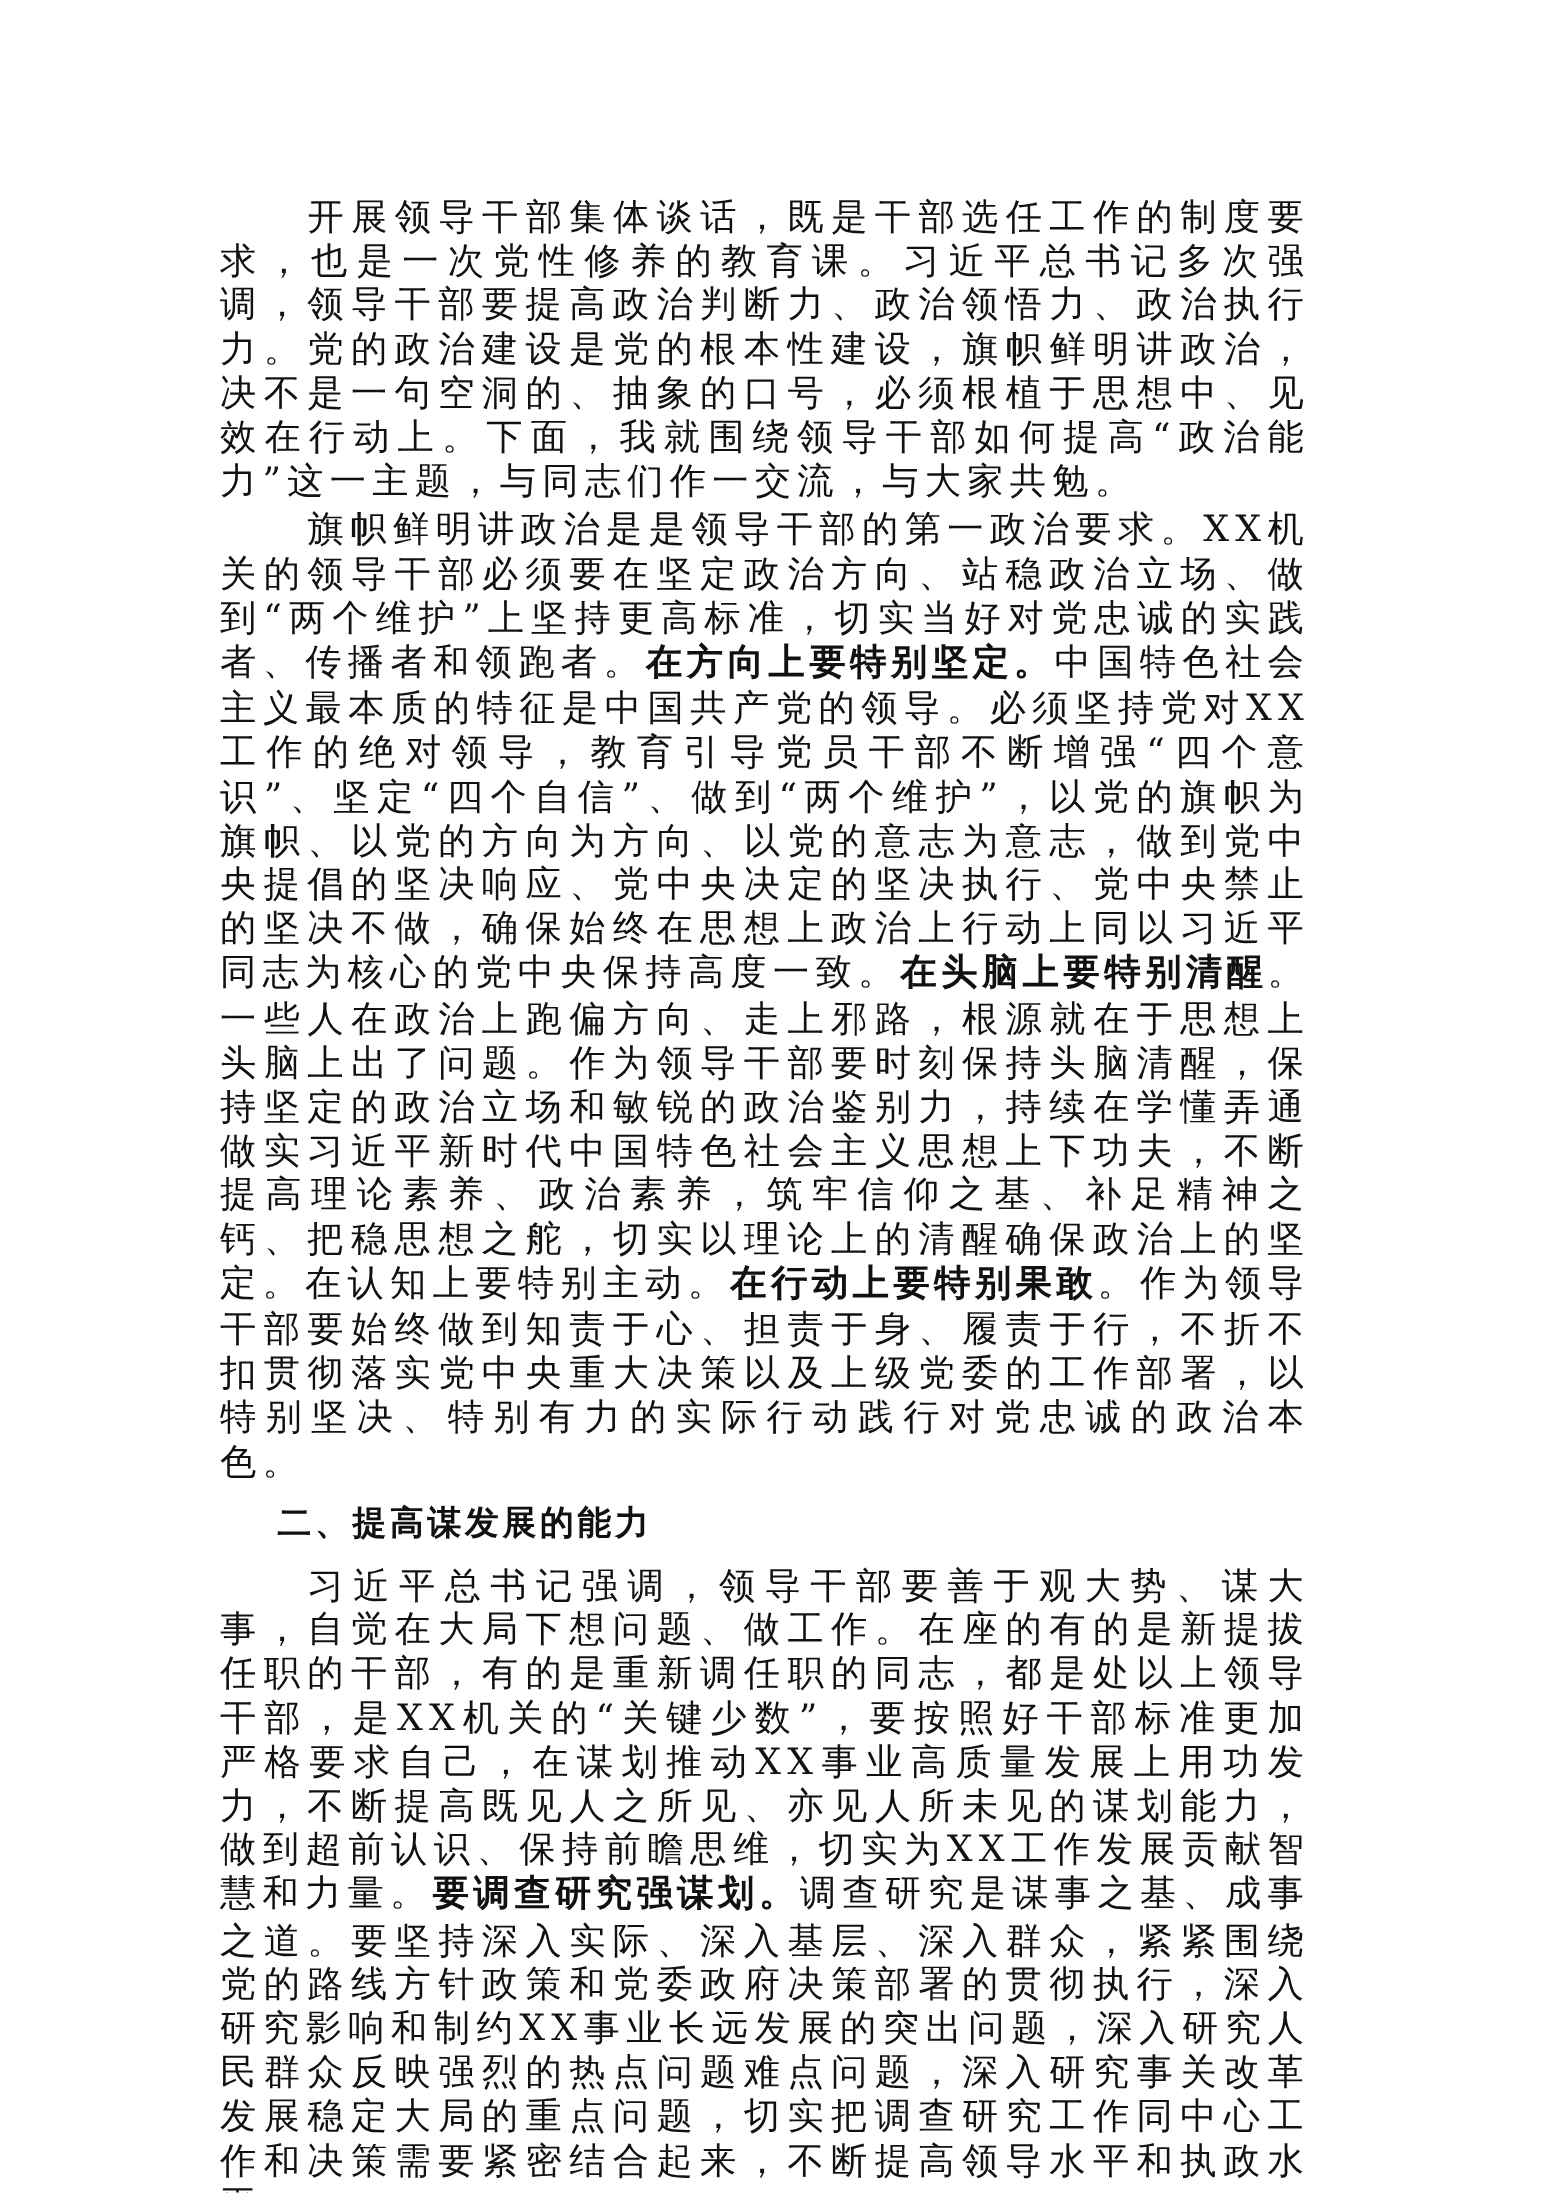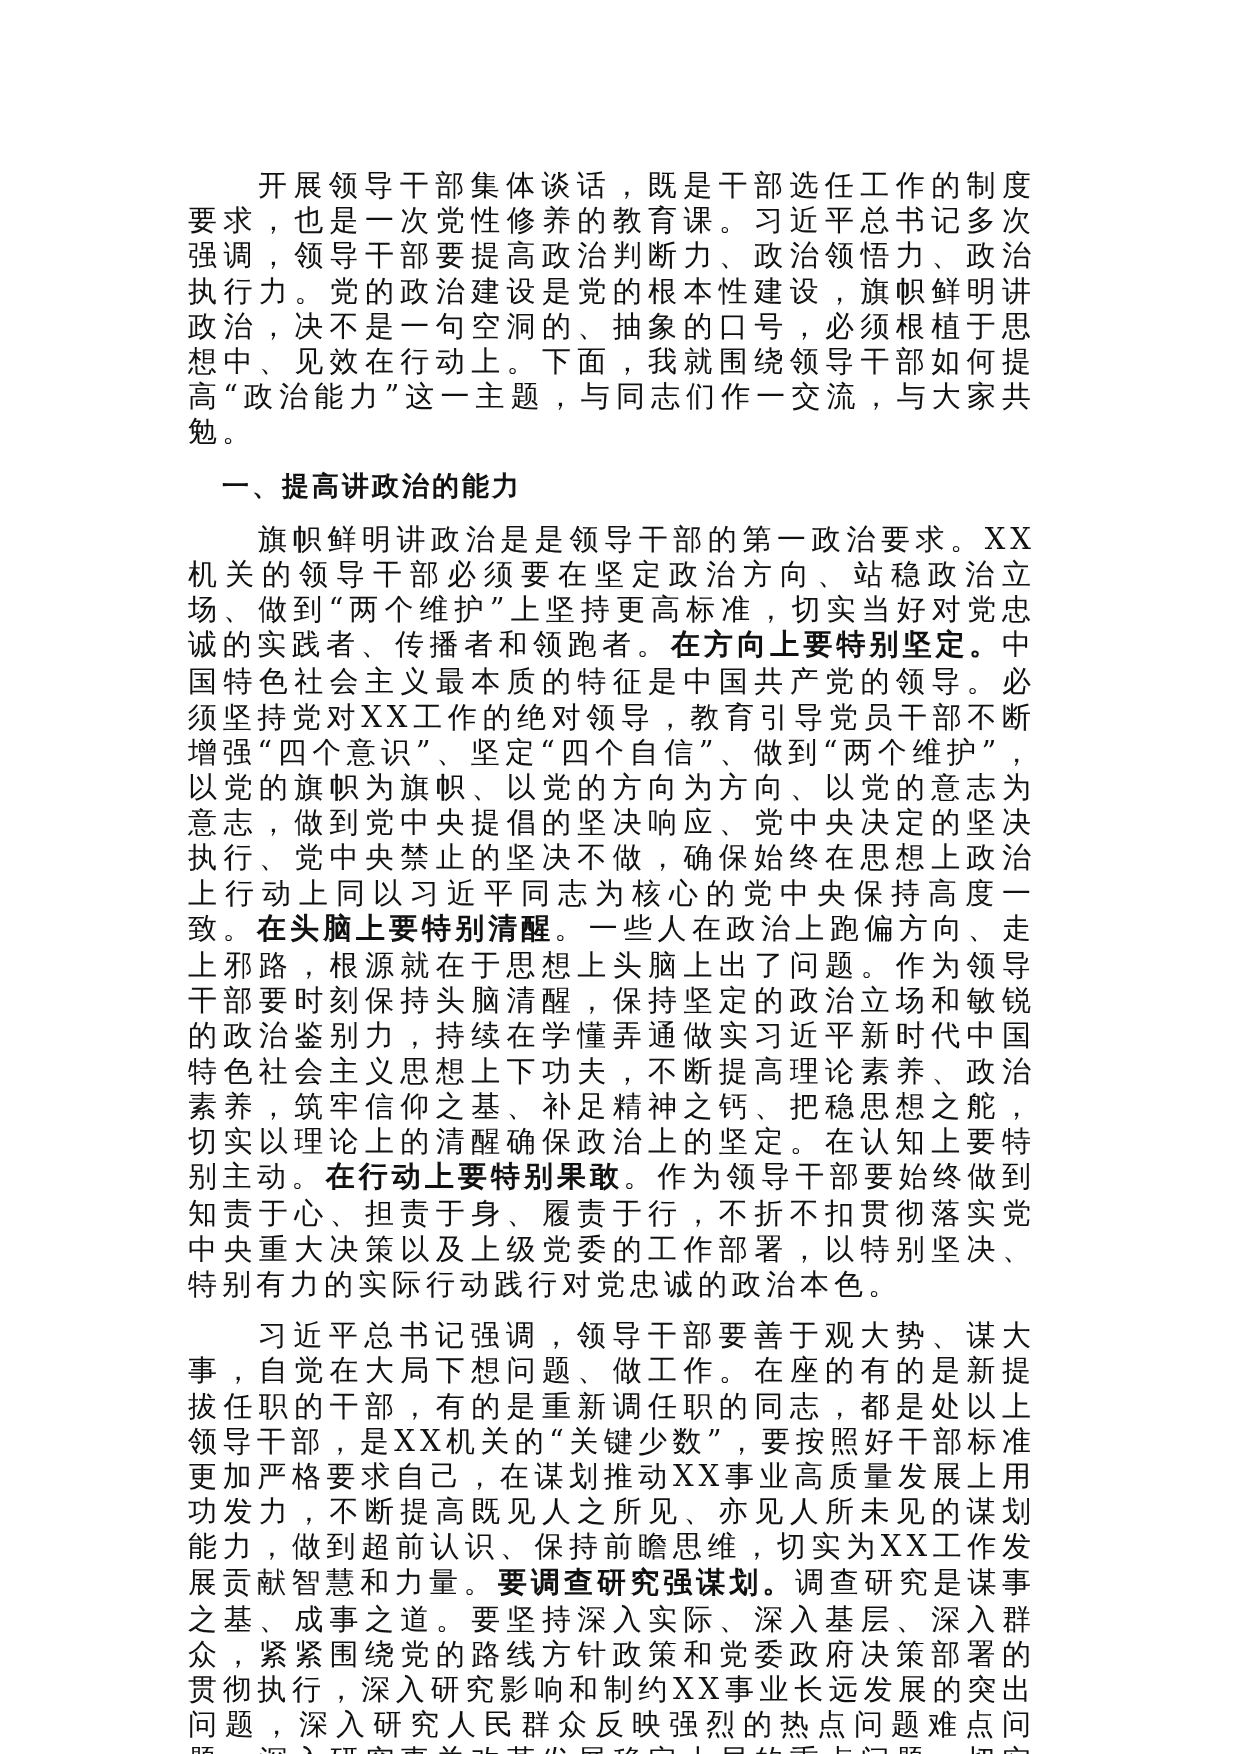--- a/index.html
+++ b/index.html
@@ -16,7 +16,7 @@
     letter-spacing: 5px;
   }
   .para {
-    margin: 16px;
+    margin: 4px;
     text-indent: 70px;
     text-align: justify;
     text-align-last: left;

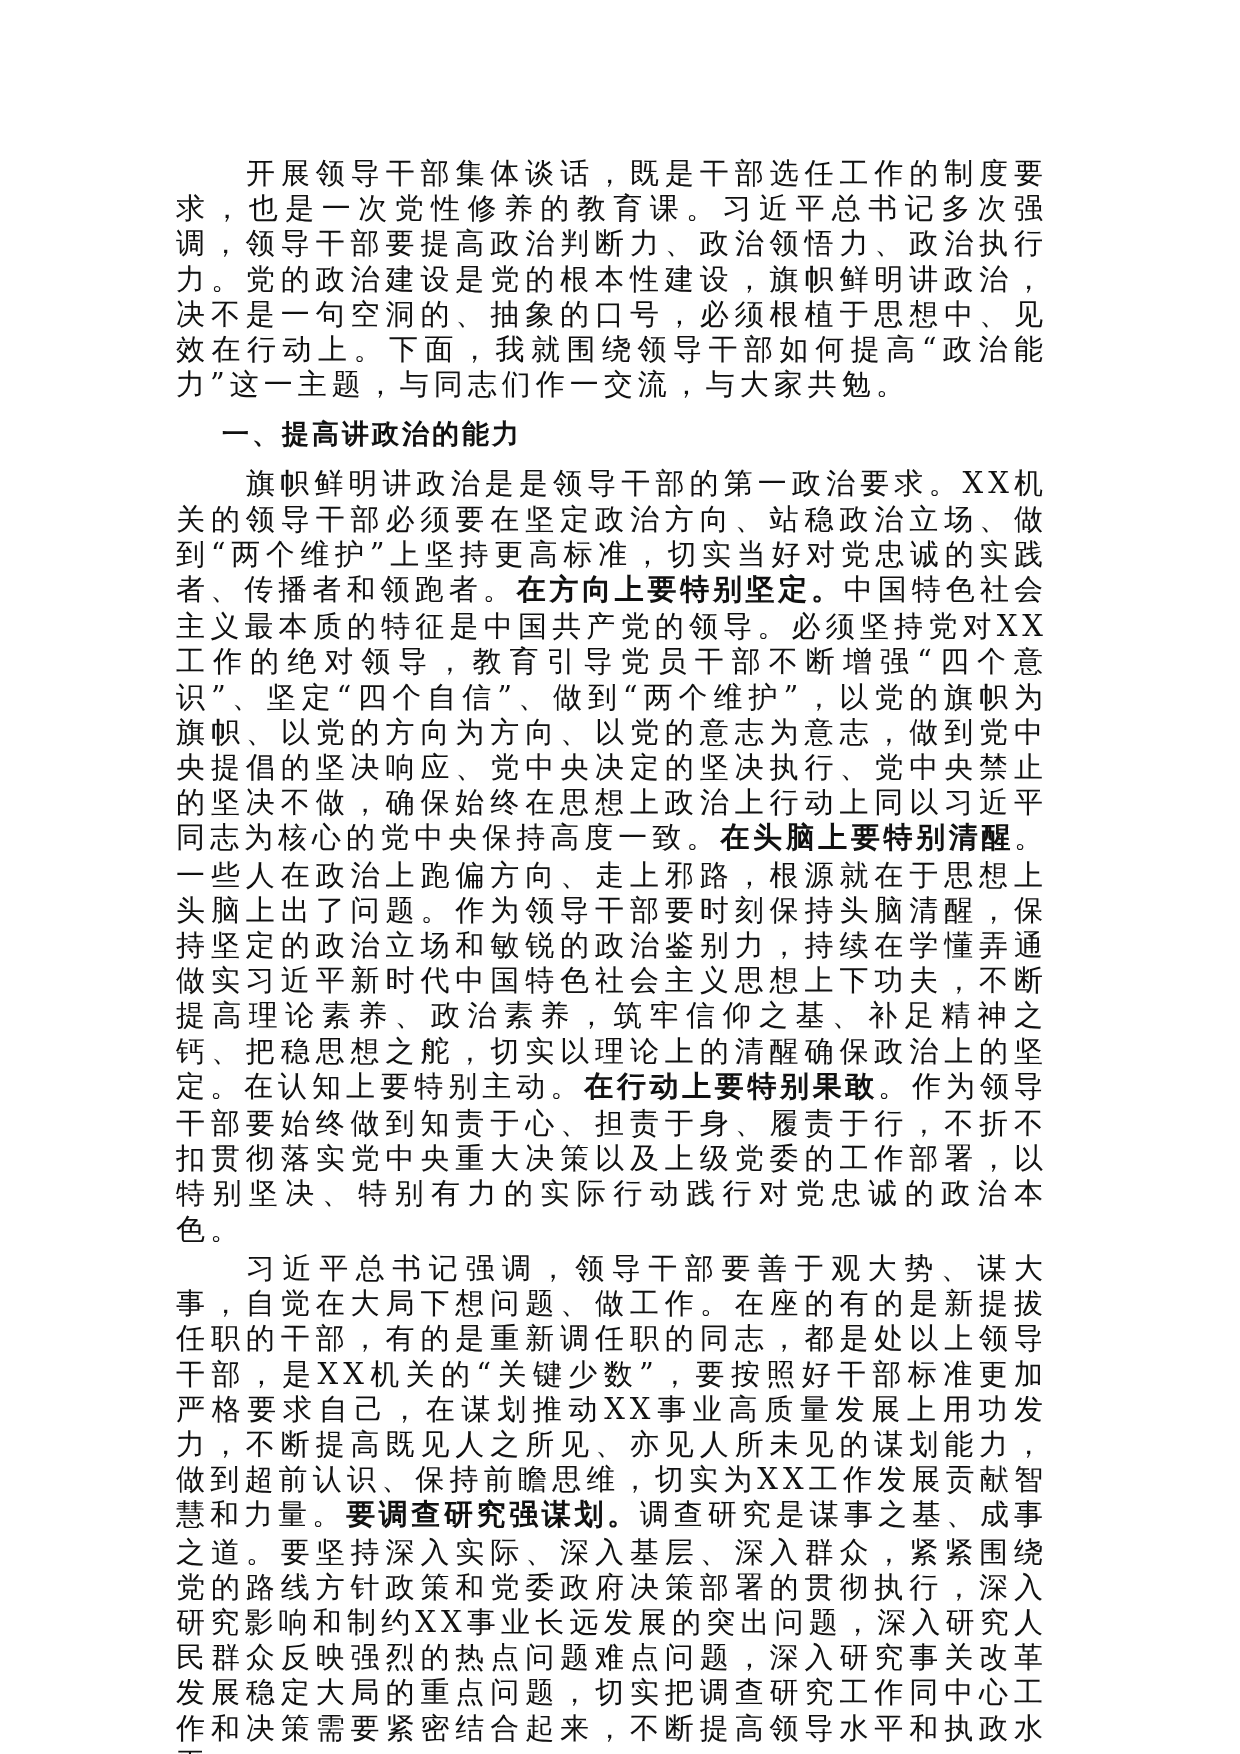--- a/index.html
+++ b/index.html
@@ -42,7 +42,6 @@
 <div class="page">
   <p class="para">开展领导干部集体谈话，既是干部选任工作的制度要求，也是一次党性修养的教育课。习近平总书记多次强调，领导干部要提高政治判断力、政治领悟力、政治执行力。党的政治建设是党的根本性建设，旗帜鲜明讲政治，决不是一句空洞的、抽象的口号，必须根植于思想中、见效在行动上。下面，我就围绕领导干部如何提高“政治能力”这一主题，与同志们作一交流，与大家共勉。</p>
 
-  <p class="heading">一、提高讲政治的能力</p>
   <p class="para"><span>旗帜鲜明讲政治是是领导干部的第一政治要求。XX机关的领导干部必须要在坚定政治方向、站稳政治立场、做到“两个维护”上坚持更高标准，切实当好对党忠诚的实践者、传播者和领跑者。</span><span class="b">在方向上要特别坚定。</span><span>中国特色社会主义最本质的特征是中国共产党的领导。必须坚持党对XX工作的绝对领导，教育引导党员干部不断增强“四个意识”、坚定“四个自信”、做到“两个维护”，以党的旗帜为旗帜、以党的方向为方向、以党的意志为意志，做到党中央提倡的坚决响应、党中央决定的坚决执行、党中央禁止的坚决不做，确保始终在思想上政治上行动上同以习近平同志为核心的党中央保持高度一致。</span><span class="b">在头脑上要特别清醒</span><span>。一些人在政治上跑偏方向、走上邪路，根源就在于思想上头脑上出了问题。作为领导干部要时刻保持头脑清醒，保持坚定的政治立场和敏锐的政治鉴别力，持续在学懂弄通做实习近平新时代中国特色社会主义思想上下功夫，不断提高理论素养、政治素养，筑牢信仰之基、补足精神之钙、把稳思想之舵，切实以理论上的清醒确保政治上的坚定。在认知上要特别主动。</span><span class="b">在行动上要特别果敢</span><span>。作为领导干部要始终做到知责于心、担责于身、履责于行，不折不扣贯彻落实党中央重大决策以及上级党委的工作部署，以特别坚决、特别有力的实际行动践行对党忠诚的政治本色。</span></p>
 
   <p class="para"><span>习近平总书记强调，领导干部要善于观大势、谋大事，自觉在大局下想问题、做工作。在座的有的是新提拔任职的干部，有的是重新调任职的同志，都是处以上领导干部，是XX机关的“关键少数”，要按照好干部标准更加严格要求自己，在谋划推动XX事业高质量发展上用功发力，不断提高既见人之所见、亦见人所未见的谋划能力，做到超前认识、保持前瞻思维，切实为XX工作发展贡献智慧和力量。</span><span class="b">要调查研究强谋划。</span><span>调查研究是谋事之基、成事之道。要坚持深入实际、深入基层、深入群众，紧紧围绕党的路线方针政策和党委政府决策部署的贯彻执行，深入研究影响和制约XX事业长远发展的突出问题，深入研究人民群众反映强烈的热点问题难点问题，深入研究事关改革发展稳定大局的重点问题，切实把调查研究工作同中心工作和决策需要紧密结合起来，不断提高领导水平和执政水平。</span></p>

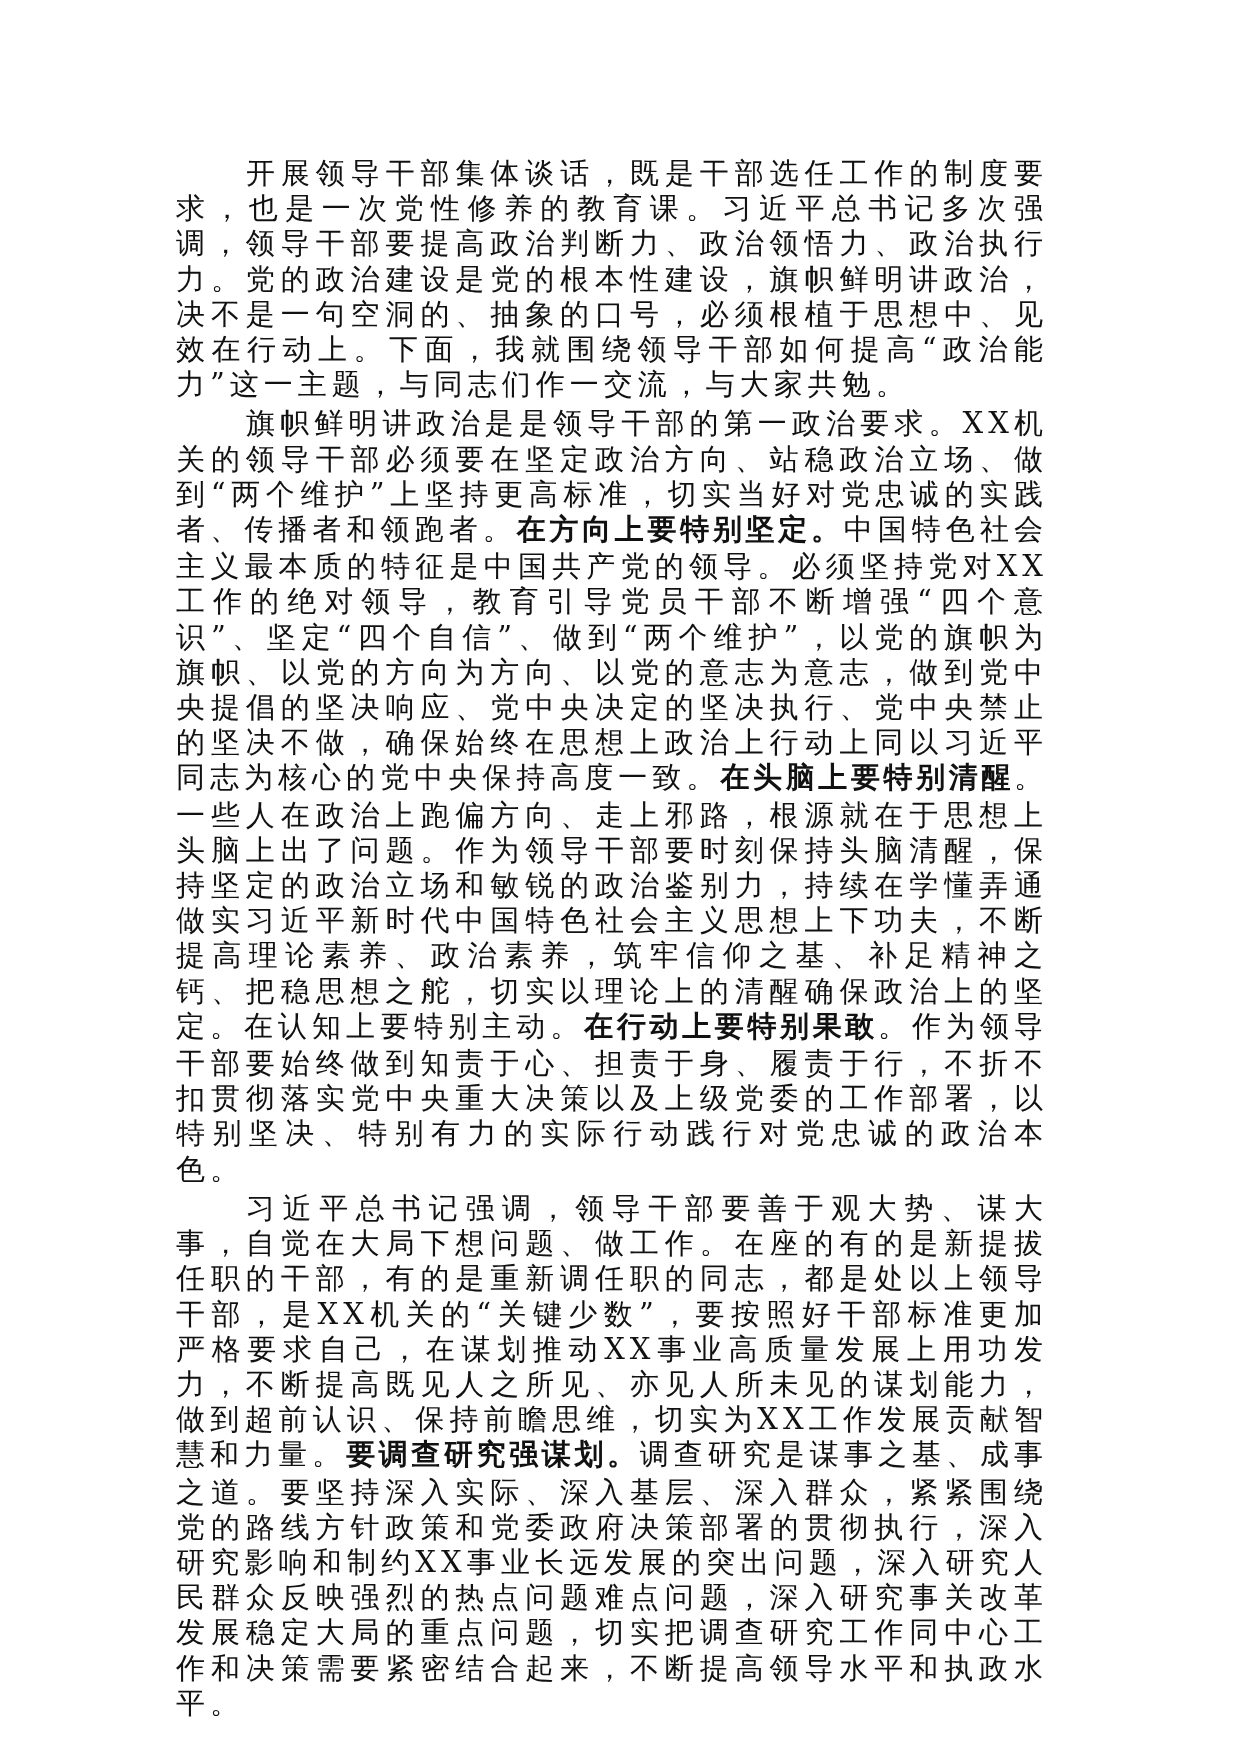--- a/index.html
+++ b/index.html
@@ -44,6 +44,7 @@
 
   <p class="para"><span>旗帜鲜明讲政治是是领导干部的第一政治要求。XX机关的领导干部必须要在坚定政治方向、站稳政治立场、做到“两个维护”上坚持更高标准，切实当好对党忠诚的实践者、传播者和领跑者。</span><span class="b">在方向上要特别坚定。</span><span>中国特色社会主义最本质的特征是中国共产党的领导。必须坚持党对XX工作的绝对领导，教育引导党员干部不断增强“四个意识”、坚定“四个自信”、做到“两个维护”，以党的旗帜为旗帜、以党的方向为方向、以党的意志为意志，做到党中央提倡的坚决响应、党中央决定的坚决执行、党中央禁止的坚决不做，确保始终在思想上政治上行动上同以习近平同志为核心的党中央保持高度一致。</span><span class="b">在头脑上要特别清醒</span><span>。一些人在政治上跑偏方向、走上邪路，根源就在于思想上头脑上出了问题。作为领导干部要时刻保持头脑清醒，保持坚定的政治立场和敏锐的政治鉴别力，持续在学懂弄通做实习近平新时代中国特色社会主义思想上下功夫，不断提高理论素养、政治素养，筑牢信仰之基、补足精神之钙、把稳思想之舵，切实以理论上的清醒确保政治上的坚定。在认知上要特别主动。</span><span class="b">在行动上要特别果敢</span><span>。作为领导干部要始终做到知责于心、担责于身、履责于行，不折不扣贯彻落实党中央重大决策以及上级党委的工作部署，以特别坚决、特别有力的实际行动践行对党忠诚的政治本色。</span></p>
 
+  <p class="heading">二、提高谋发展的能力</p>
   <p class="para"><span>习近平总书记强调，领导干部要善于观大势、谋大事，自觉在大局下想问题、做工作。在座的有的是新提拔任职的干部，有的是重新调任职的同志，都是处以上领导干部，是XX机关的“关键少数”，要按照好干部标准更加严格要求自己，在谋划推动XX事业高质量发展上用功发力，不断提高既见人之所见、亦见人所未见的谋划能力，做到超前认识、保持前瞻思维，切实为XX工作发展贡献智慧和力量。</span><span class="b">要调查研究强谋划。</span><span>调查研究是谋事之基、成事之道。要坚持深入实际、深入基层、深入群众，紧紧围绕党的路线方针政策和党委政府决策部署的贯彻执行，深入研究影响和制约XX事业长远发展的突出问题，深入研究人民群众反映强烈的热点问题难点问题，深入研究事关改革发展稳定大局的重点问题，切实把调查研究工作同中心工作和决策需要紧密结合起来，不断提高领导水平和执政水平。</span></p>
 </div>
 

